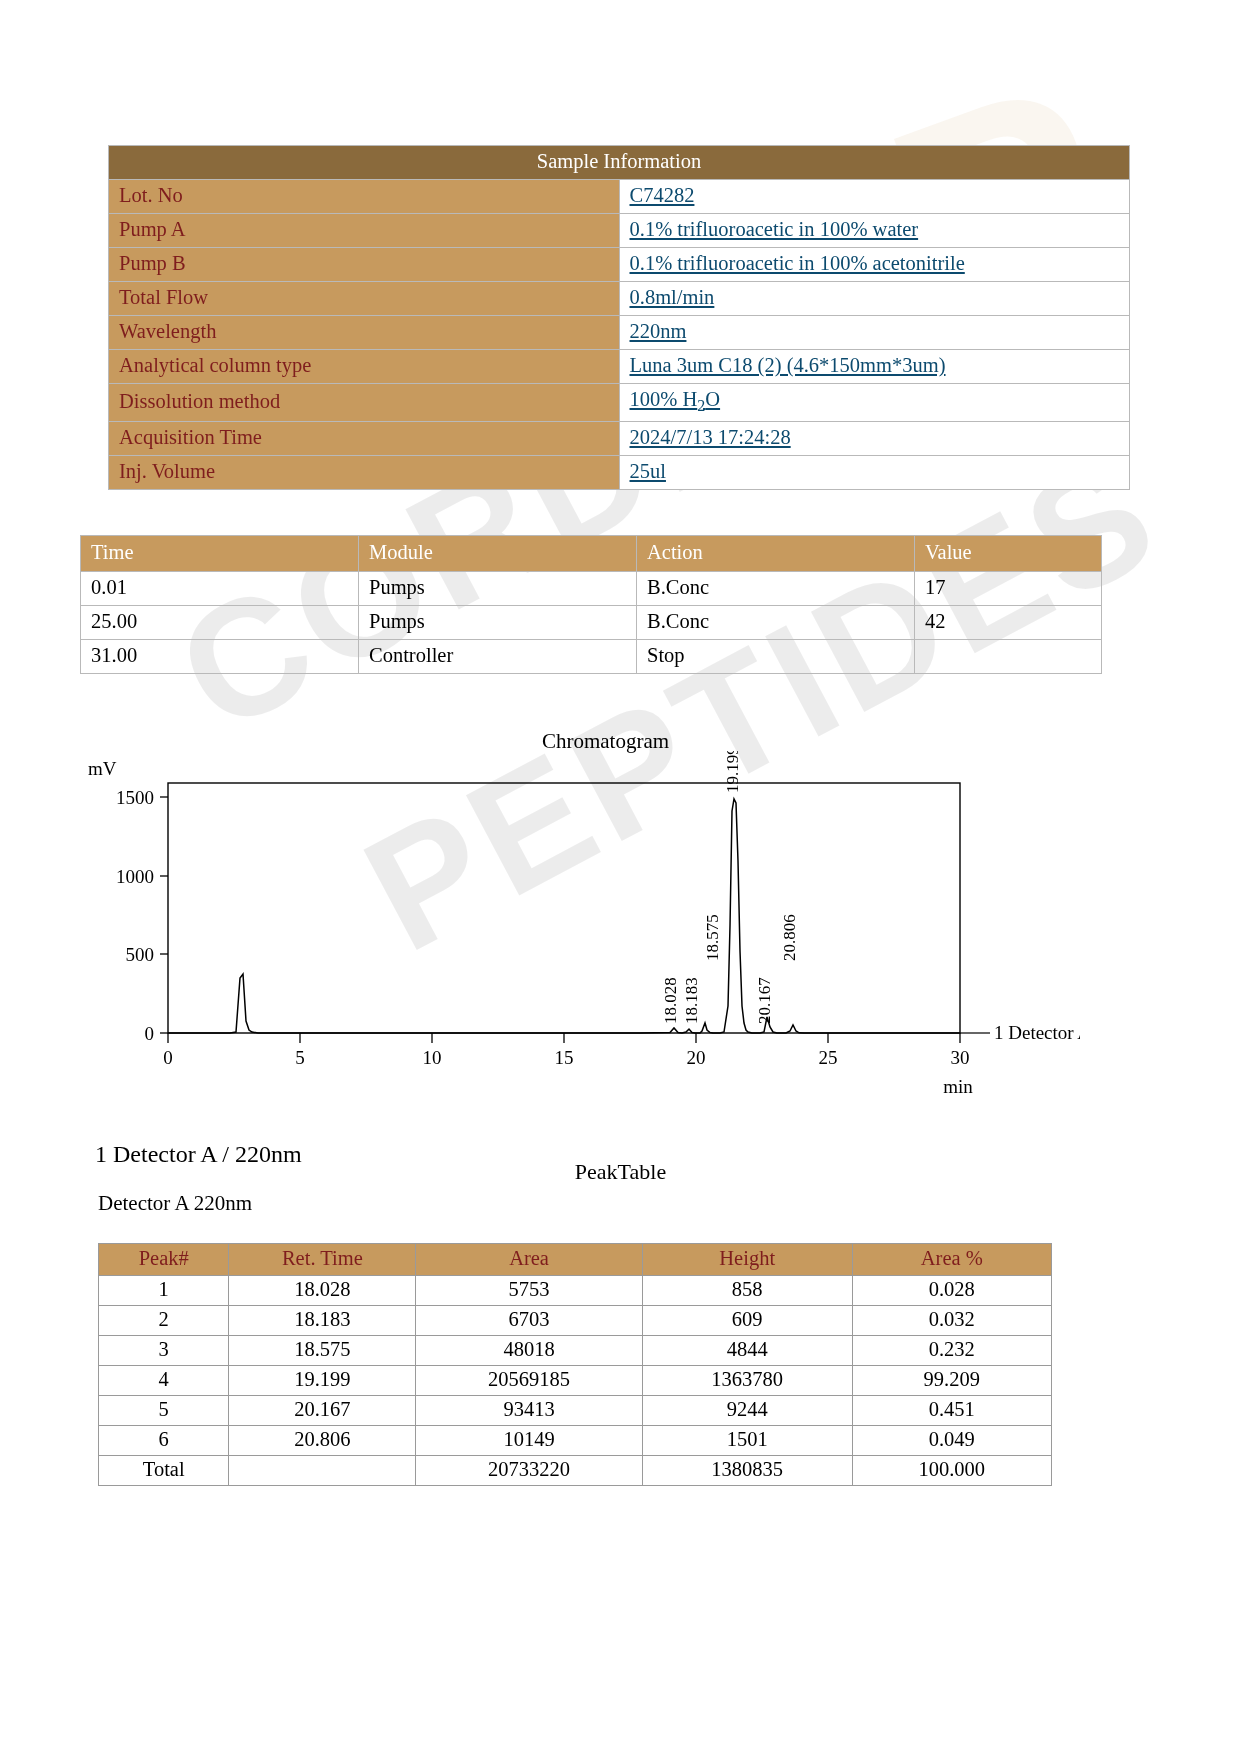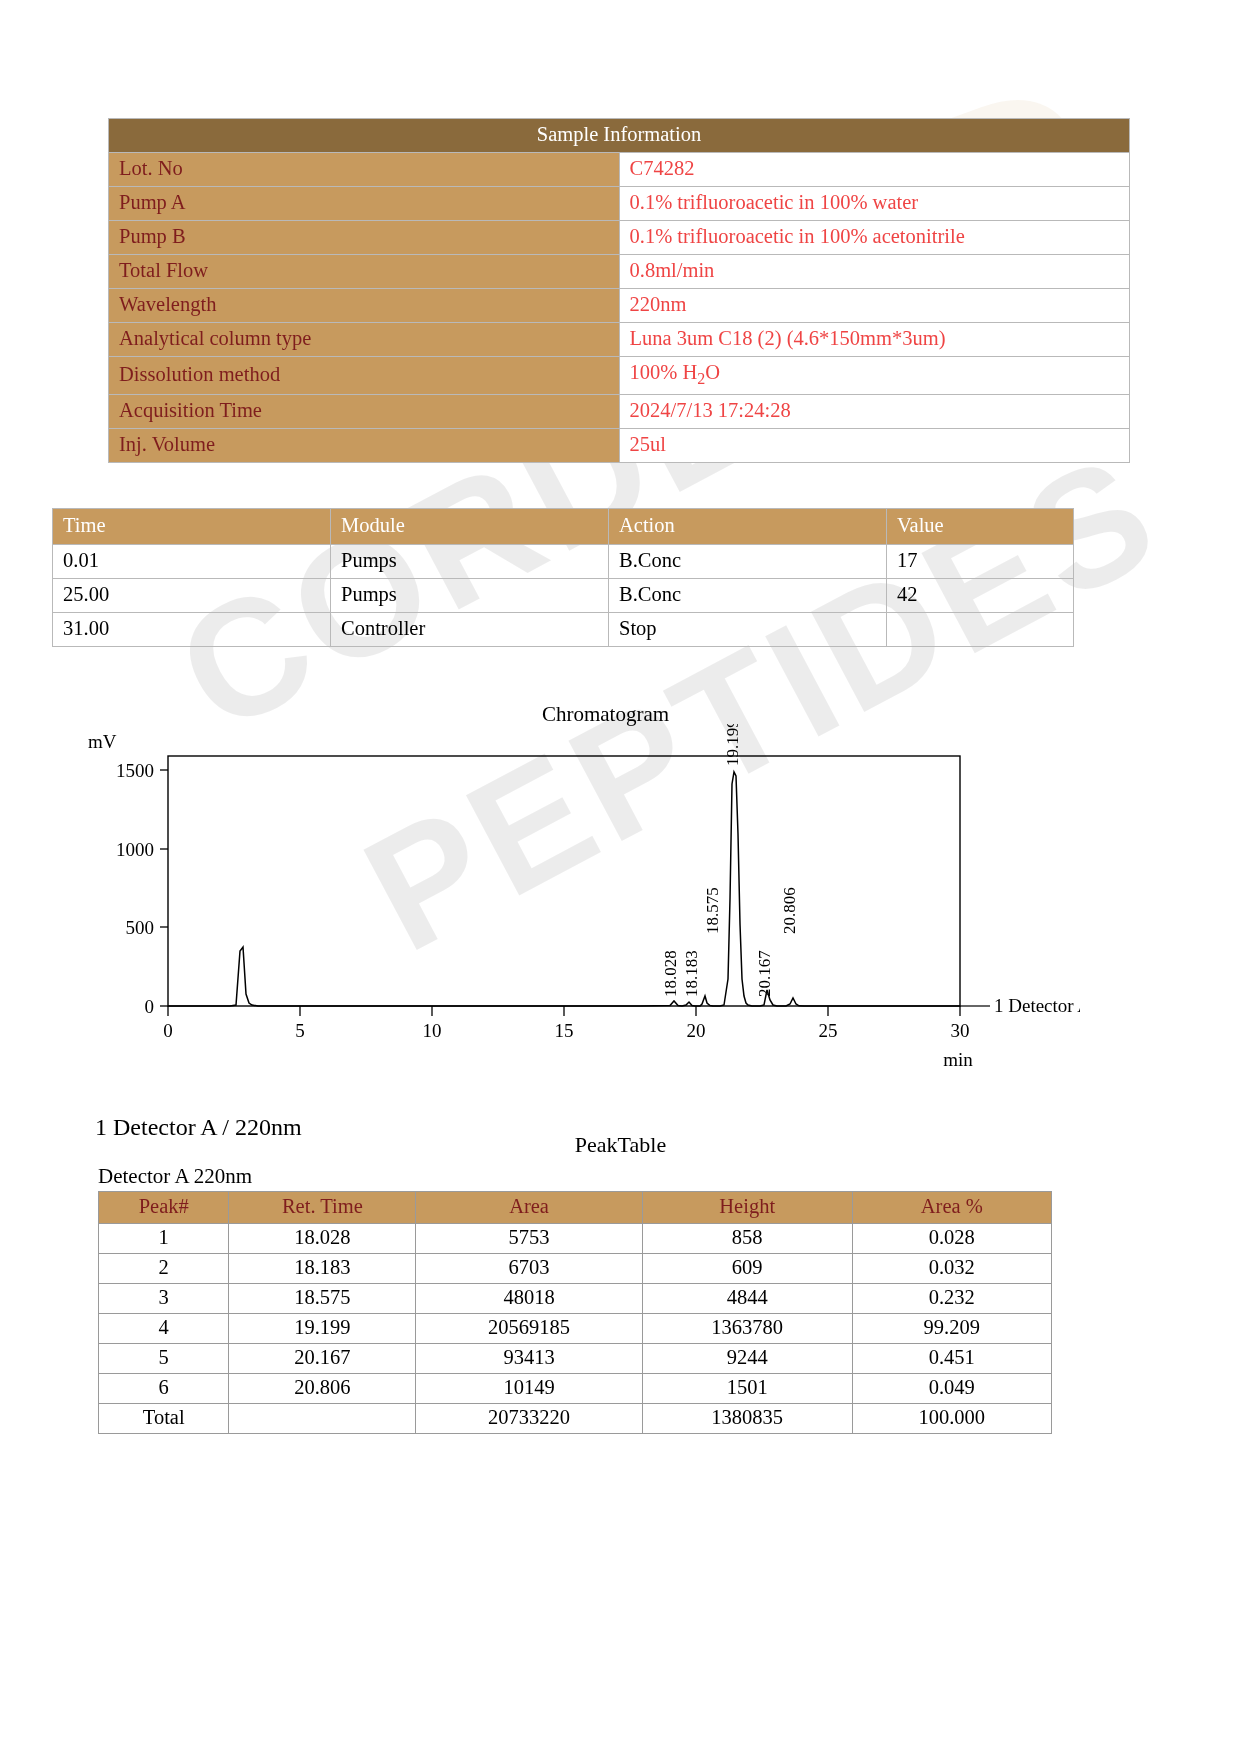--- a/index.html
+++ b/index.html
@@ -61,6 +61,7 @@
   
   table {
     border-collapse: collapse;
+    margin-top: 27px;
   }
   .sample-table {
     margin-left: 108px;

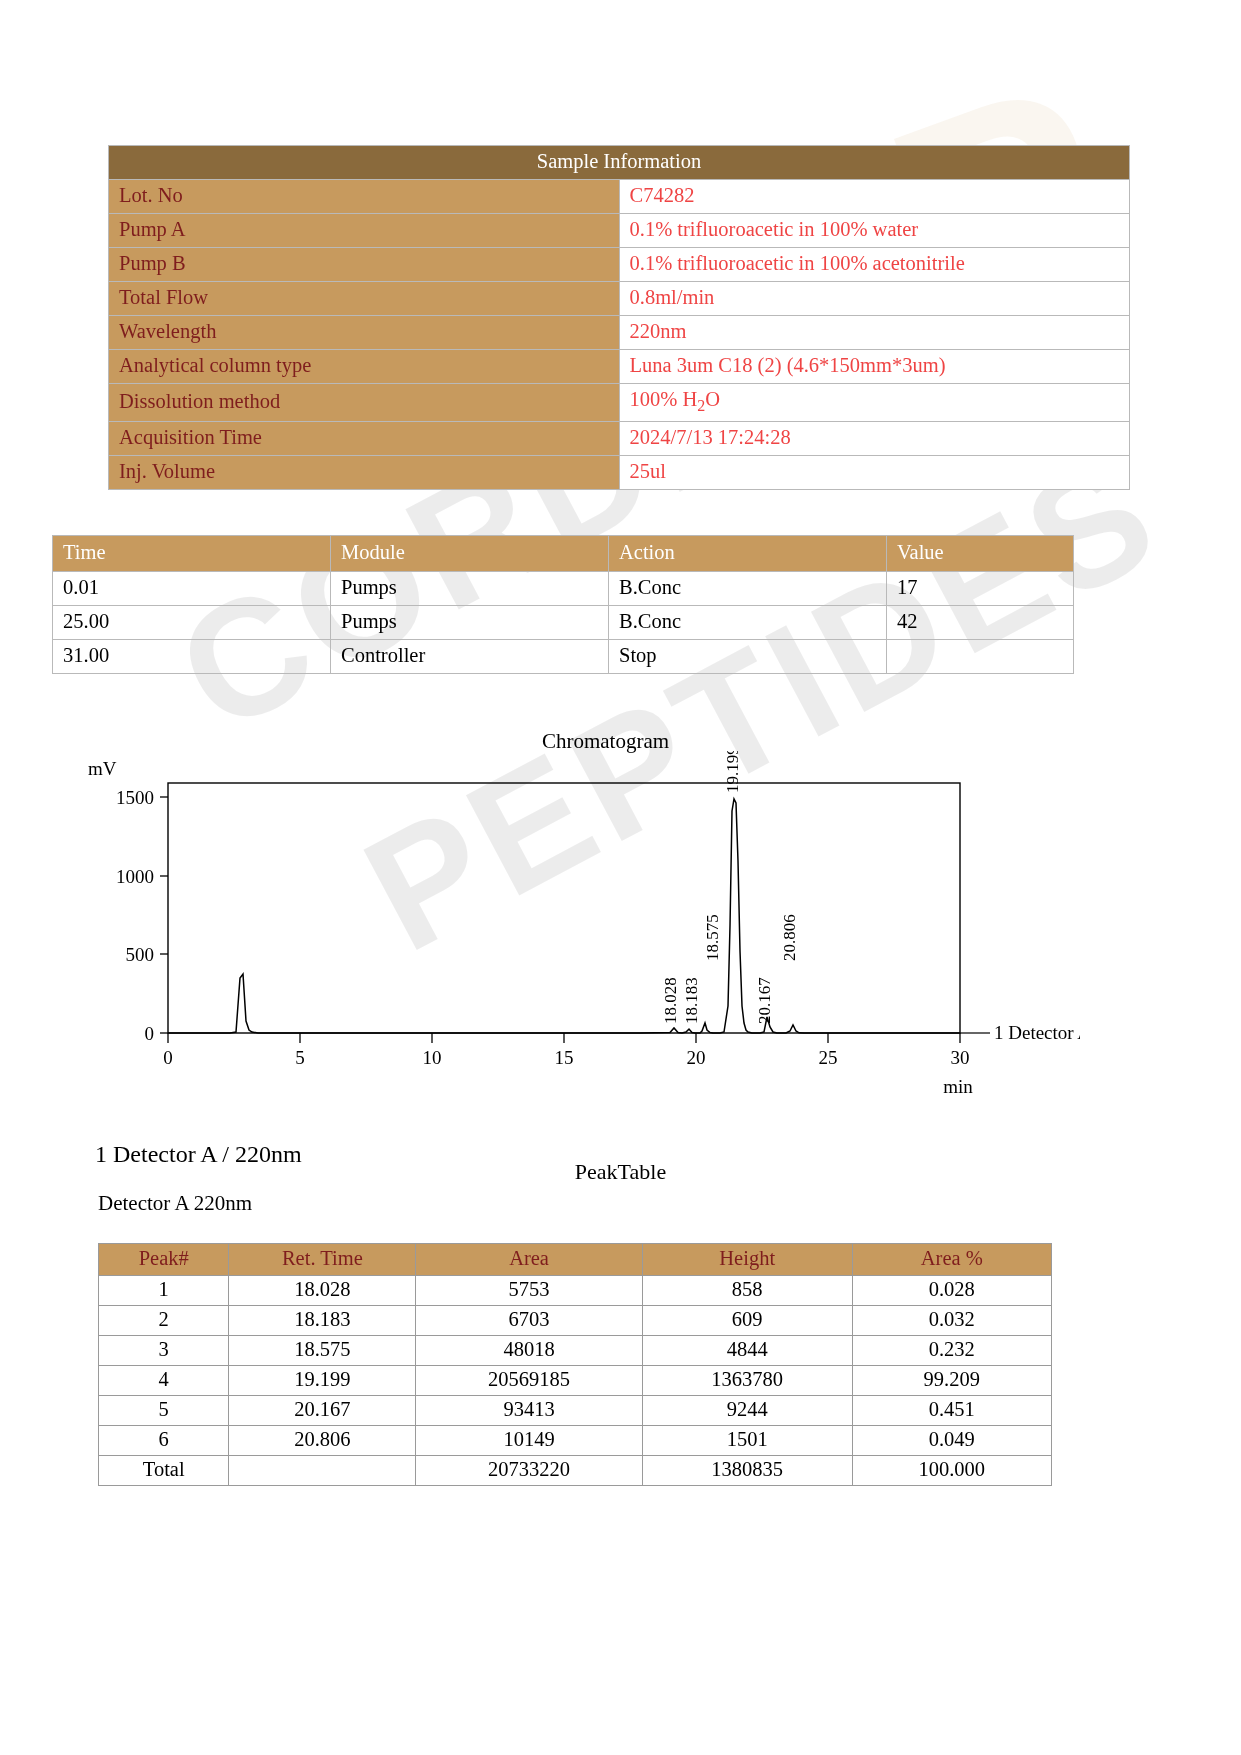--- a/index.html
+++ b/index.html
@@ -89,7 +89,8 @@
   }
   .sample-value {
     background: #ffffff;
-    color: #ef4444;
+    color: #0c4a6e;
+    text-decoration: underline;
   }
   .sub {
     font-size: 0.78em;

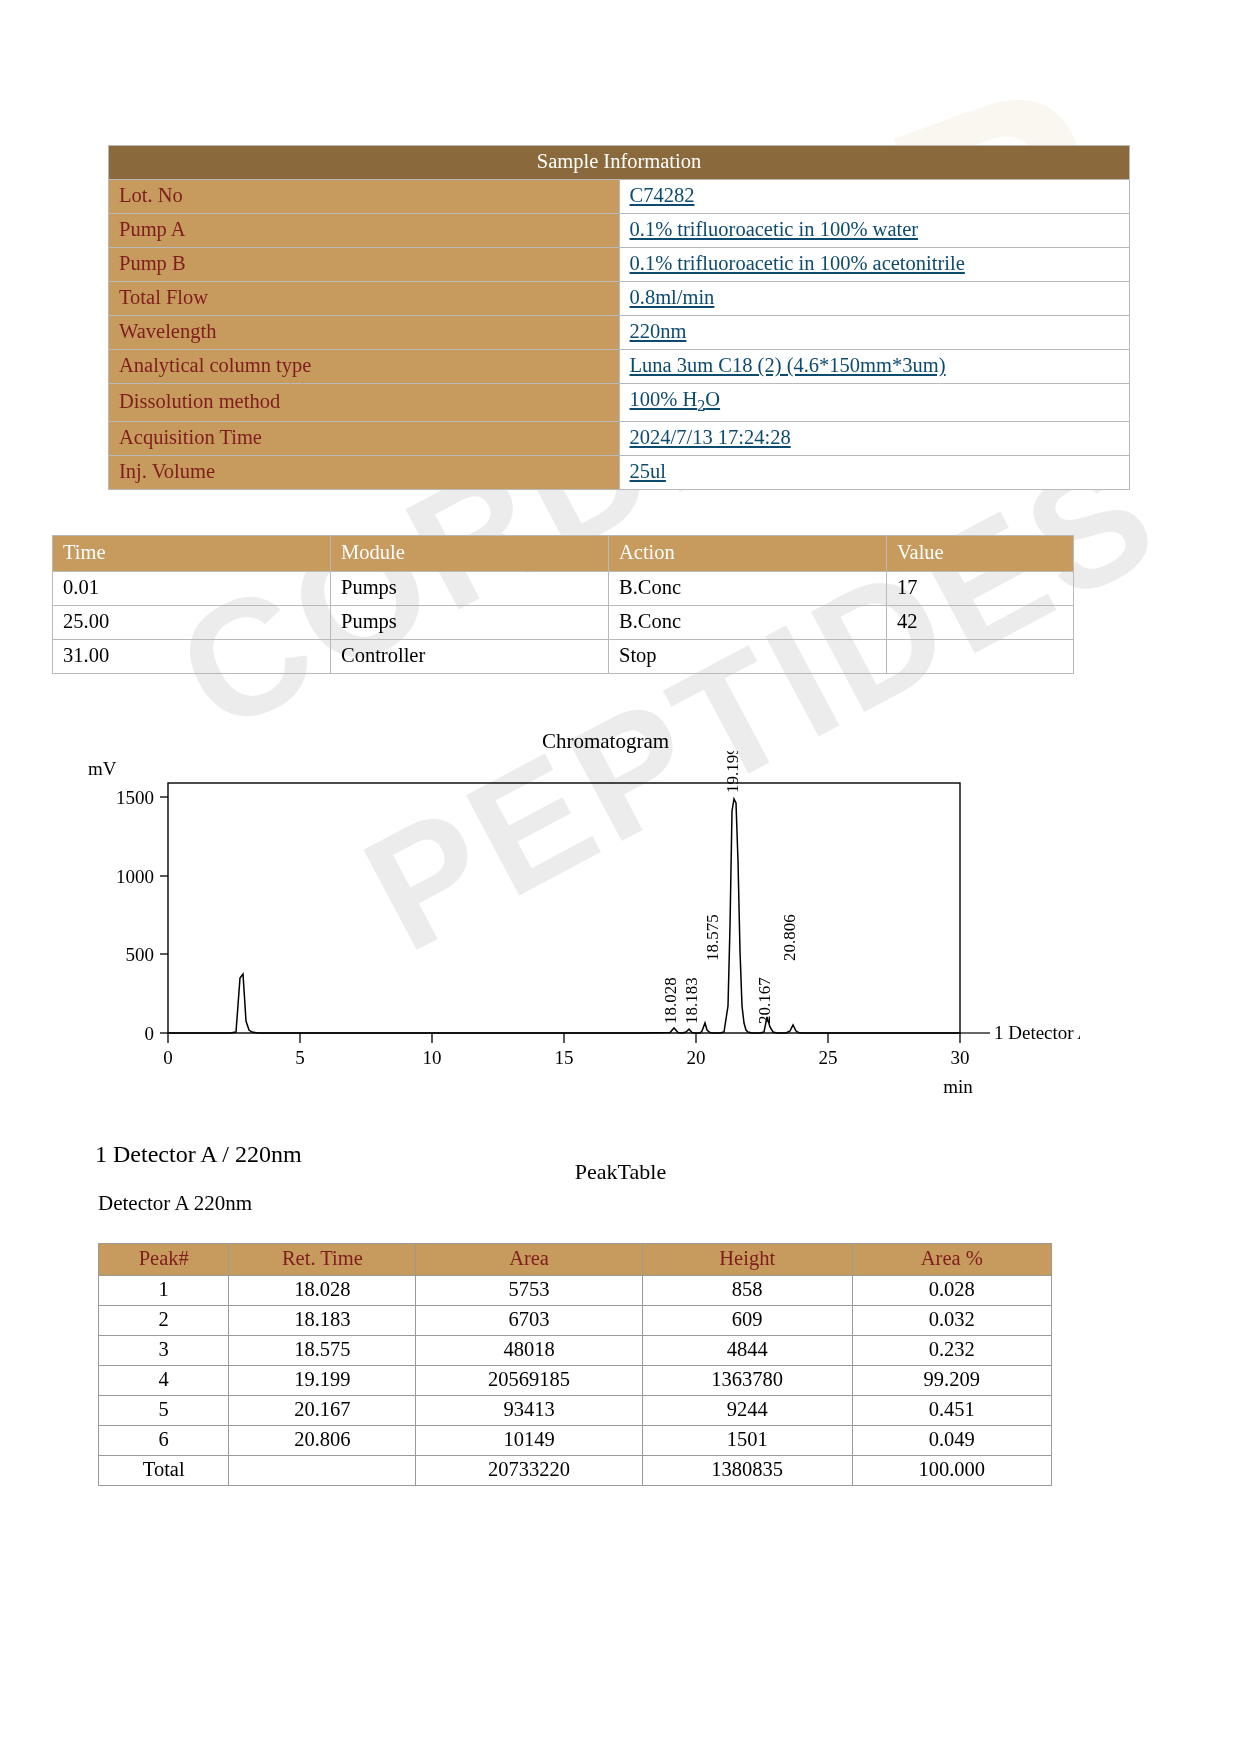--- a/index.html
+++ b/index.html
@@ -99,7 +99,7 @@
 
   
   .program-table {
-    margin-left: 52px;
+    margin-left: 80px;
     margin-top: 45px;
     width: 1022px;
     table-layout: fixed;

